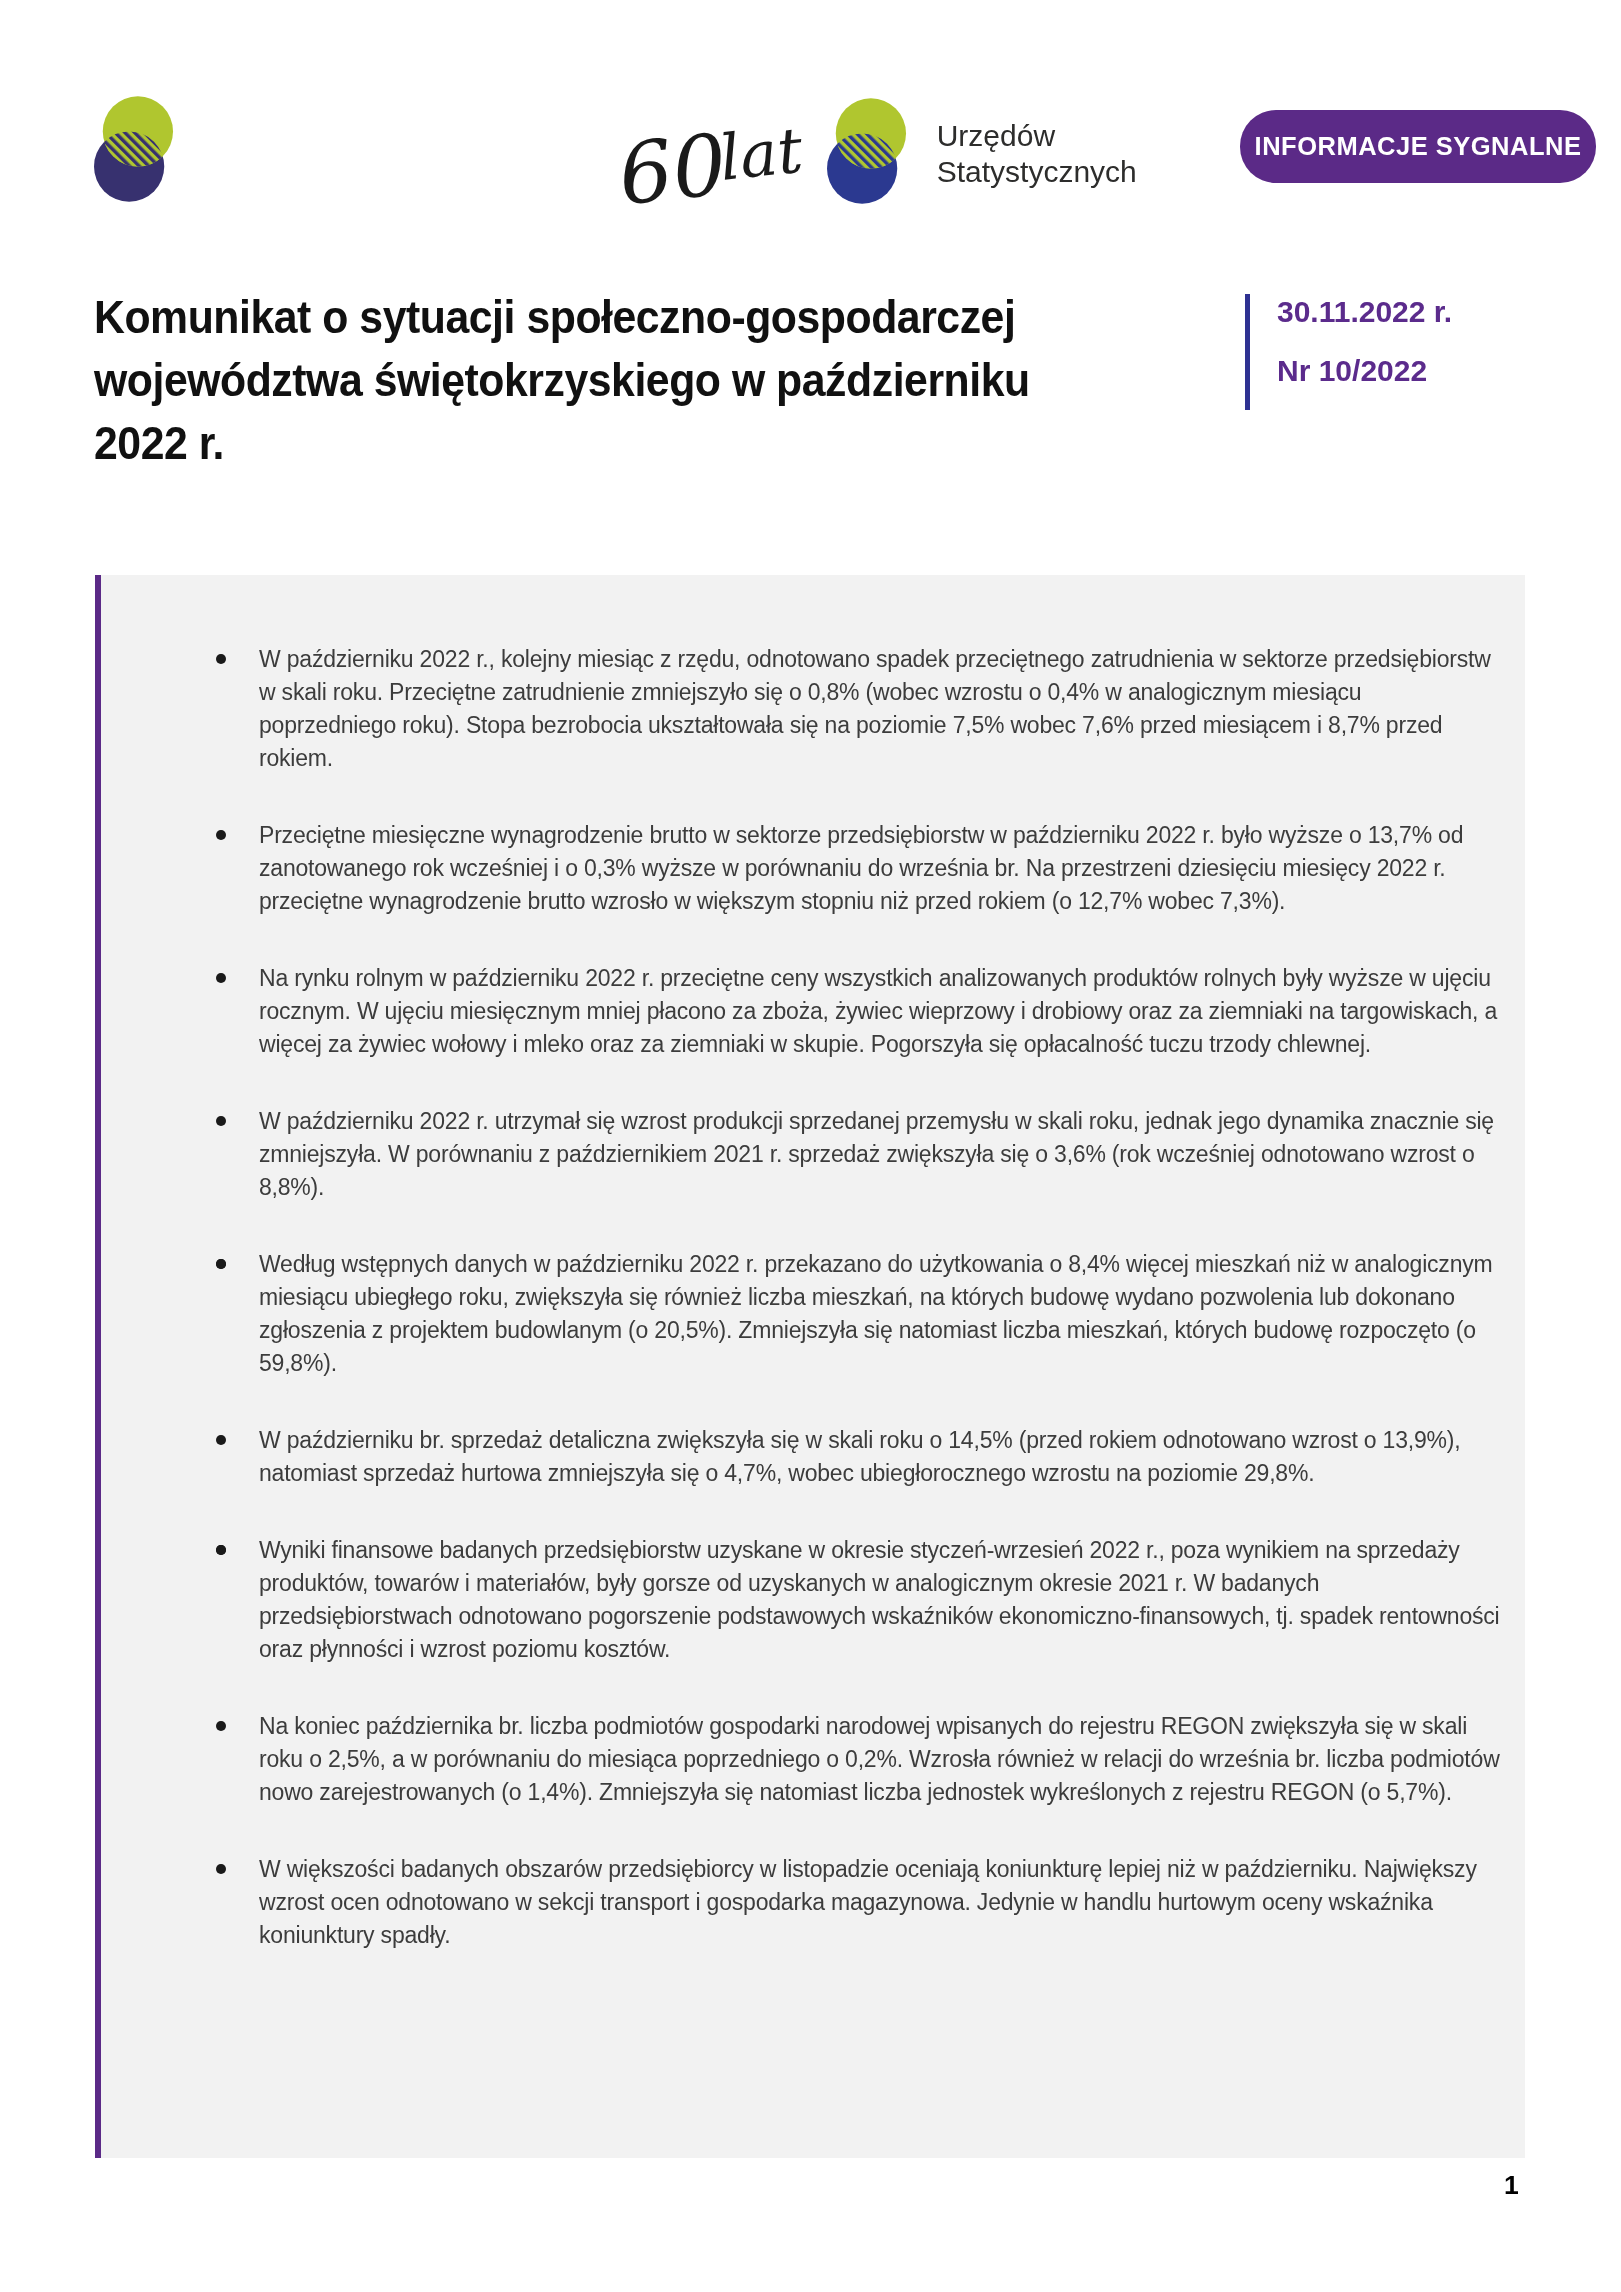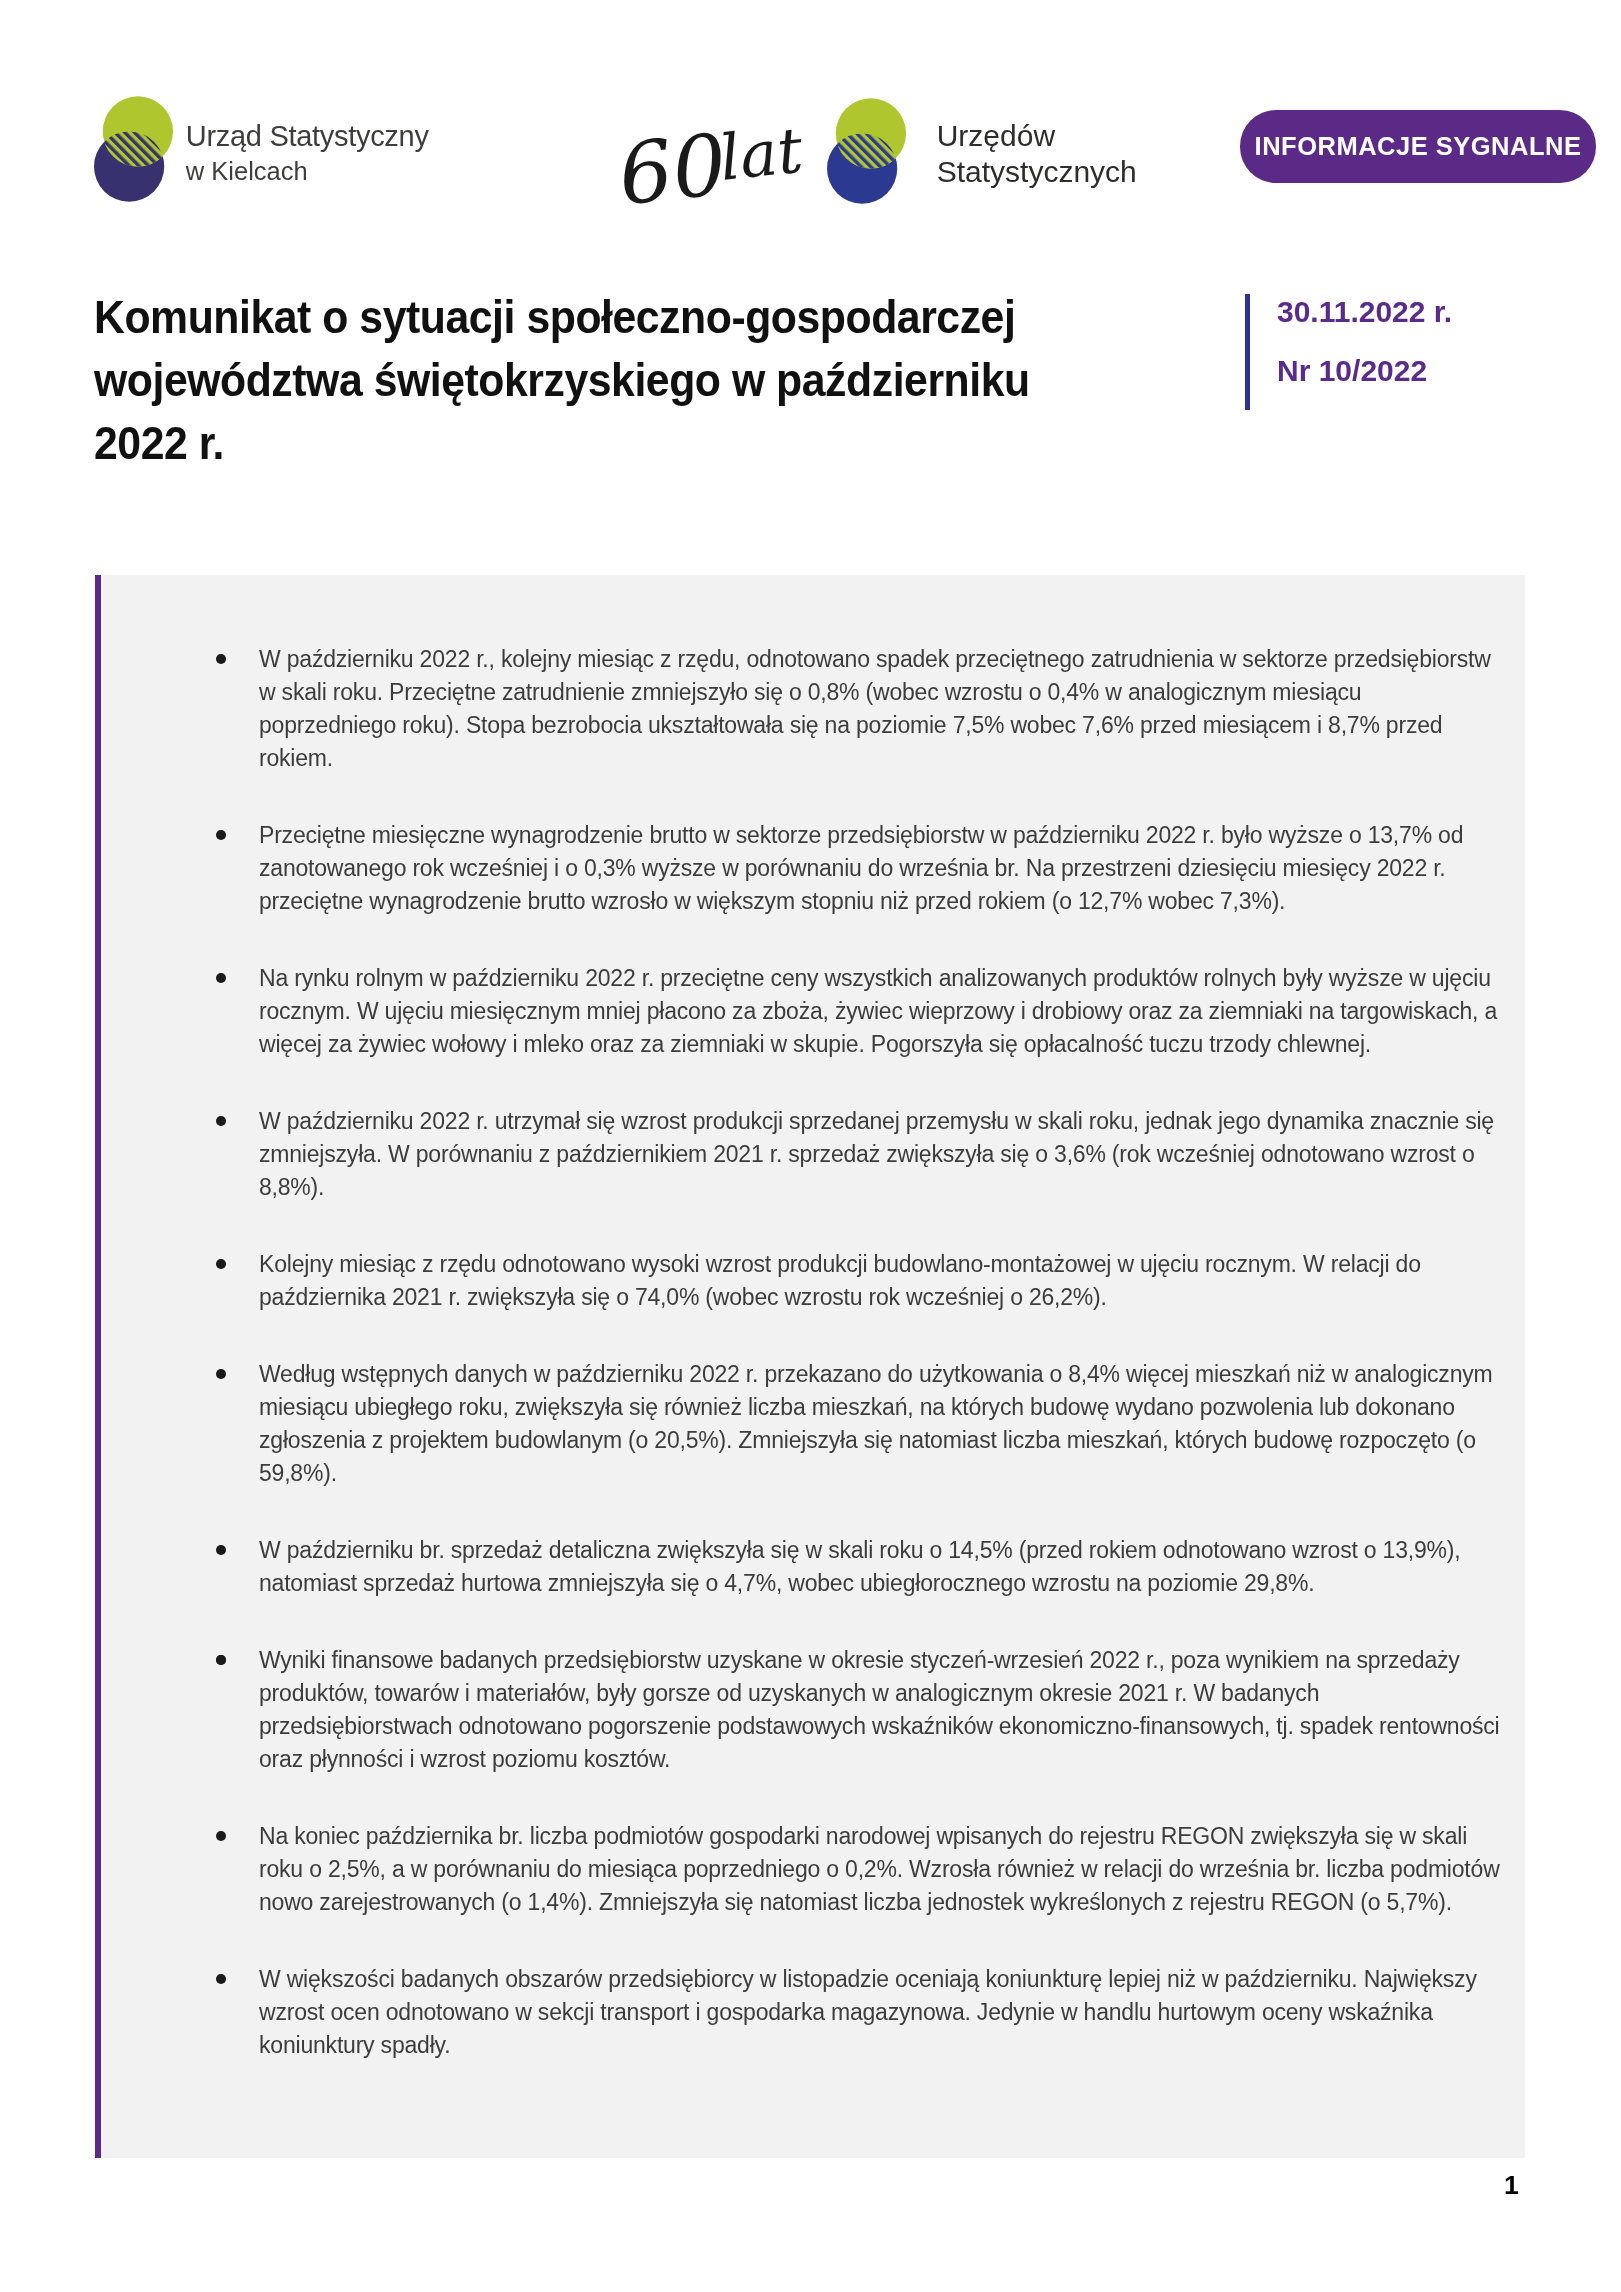--- a/index.html
+++ b/index.html
@@ -83,10 +83,6 @@
           <circle cx="36" cy="74" r="36" fill="url(#stripesL)"></circle>
         </g>
     </svg>
-    <div class="lines">
-      <div class="l1">Urząd Statystyczny</div>
-      <div class="l2">w Kielcach</div>
-    </div>
   </div>
 
   <div class="logo-center">

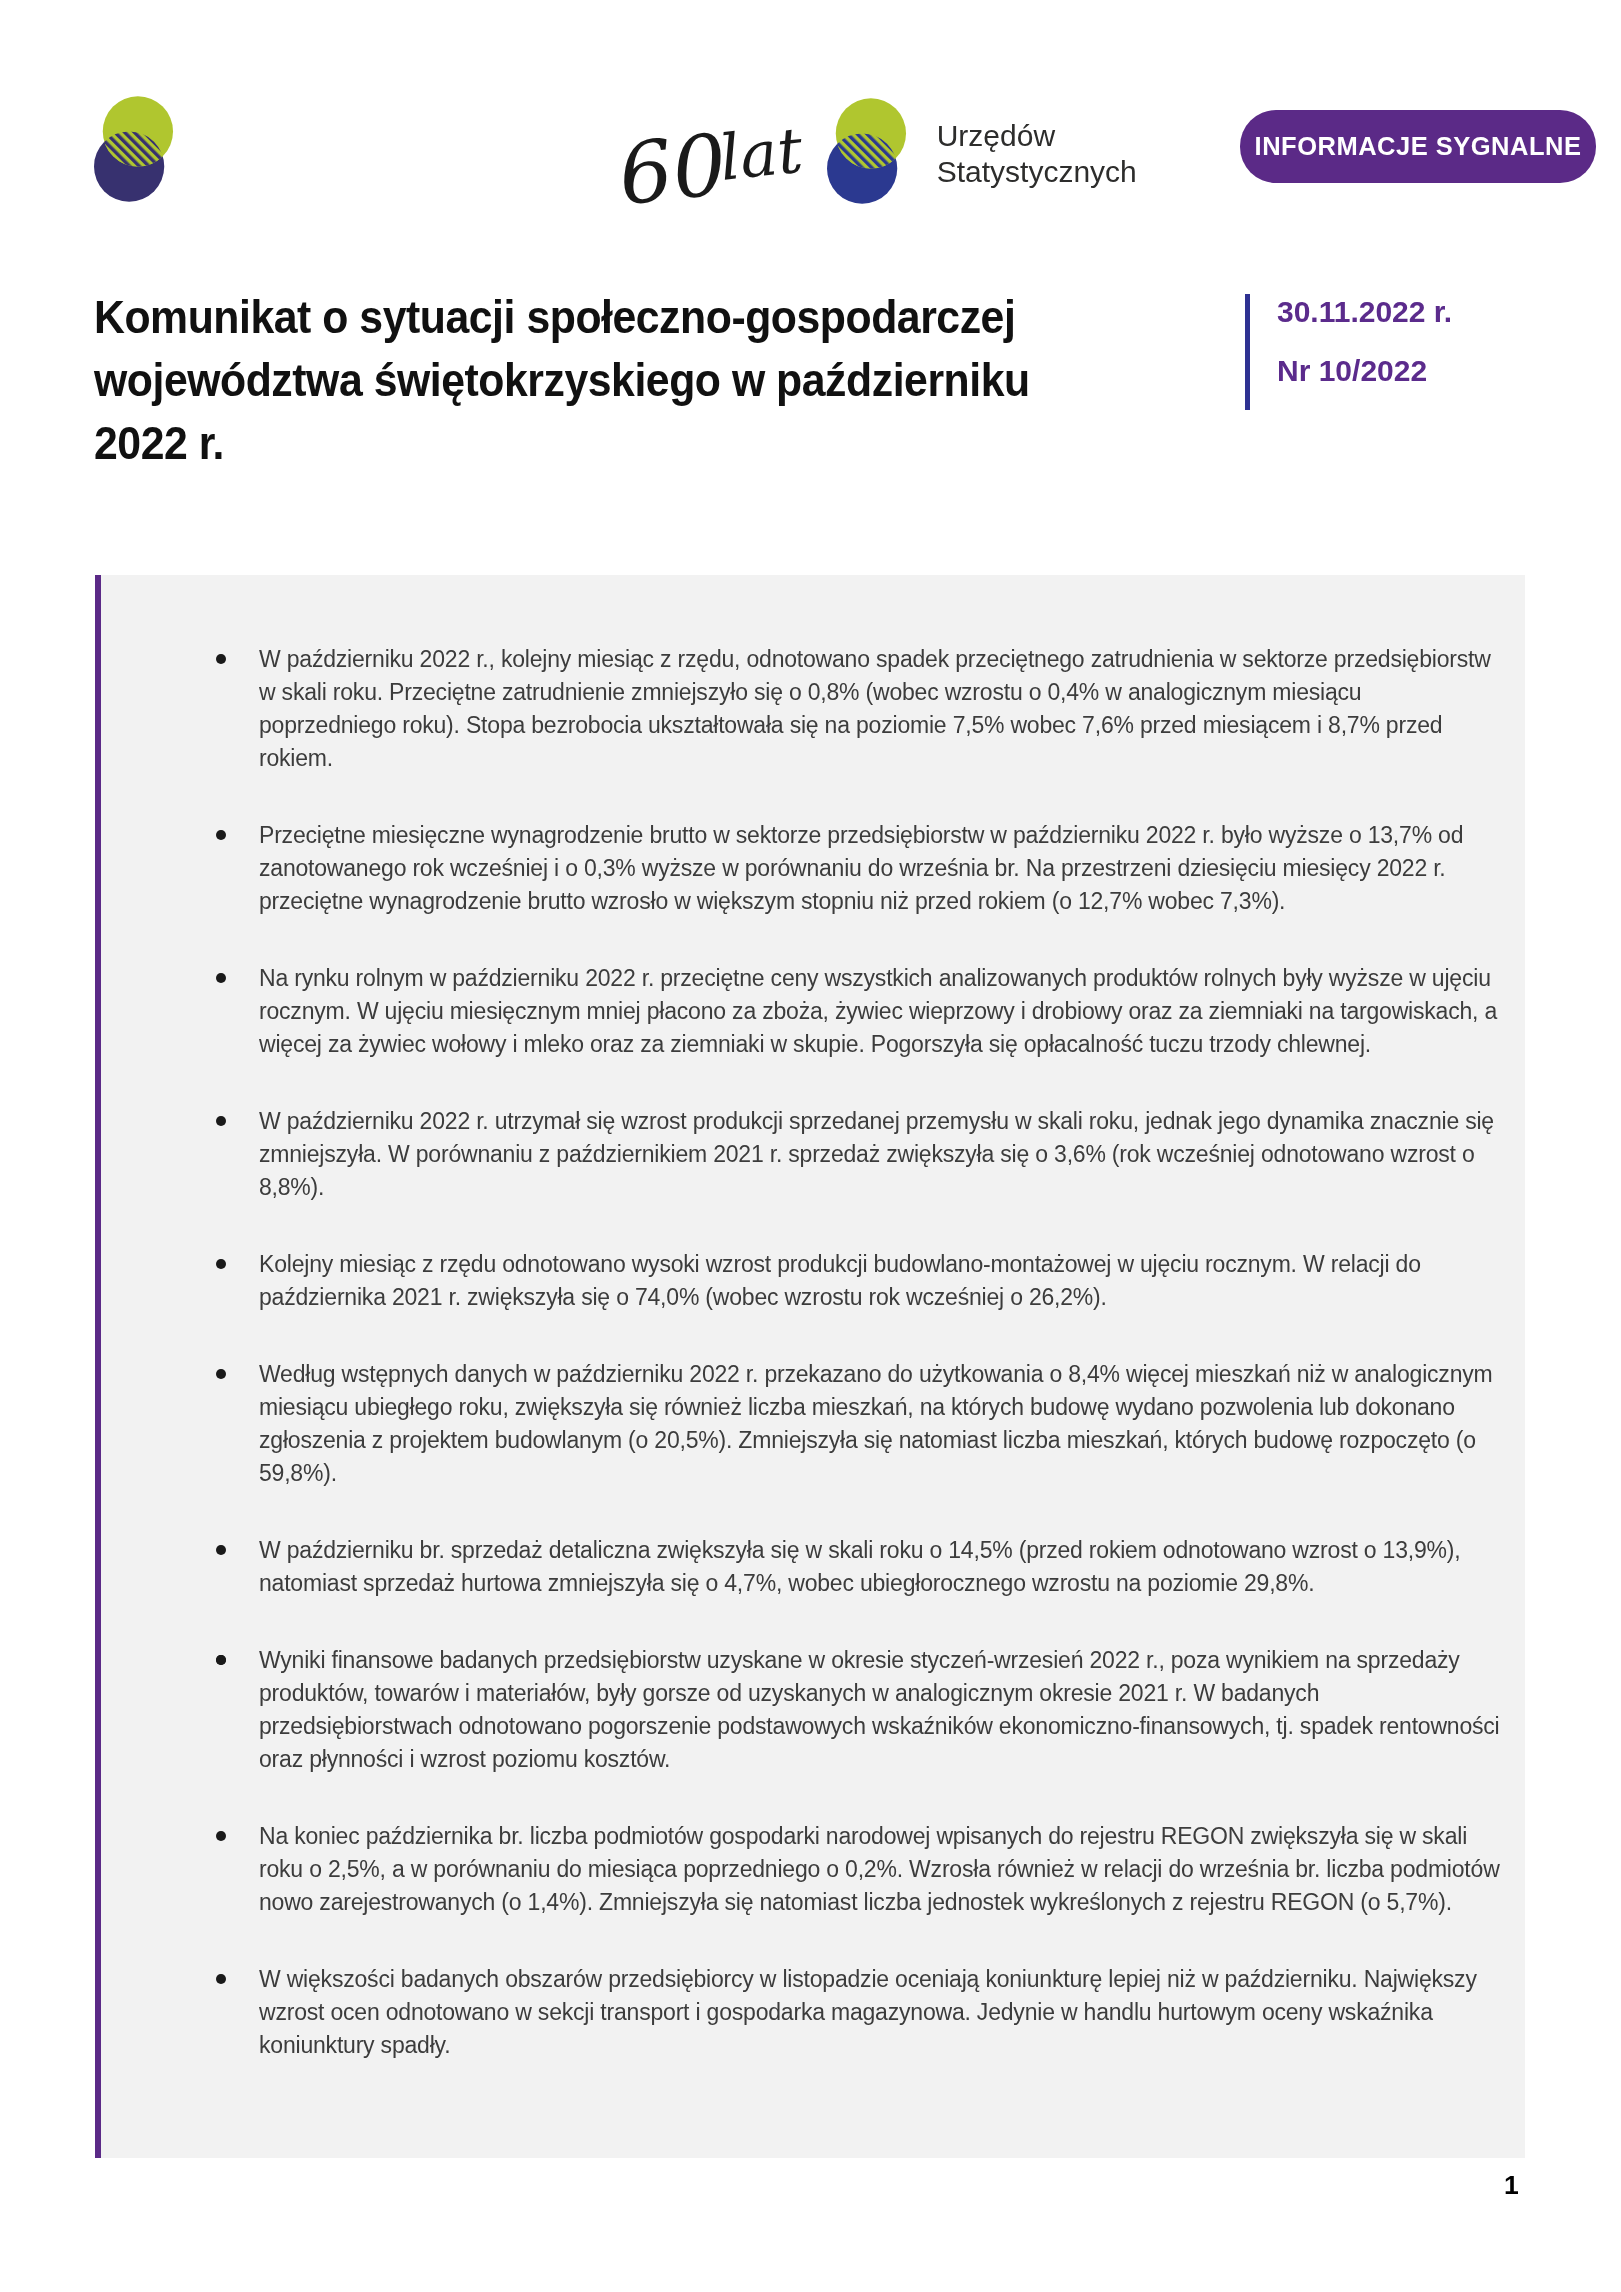--- a/index.html
+++ b/index.html
@@ -149,7 +149,6 @@
       </li>
         <li>
         <span class="dot"></span>
-        <span class="btxt">Kolejny miesiąc z rzędu odnotowano wysoki wzrost produkcji budowlano-montażowej w ujęciu rocznym. W relacji do października 2021 r. zwiększyła się o 74,0% (wobec wzrostu rok wcześniej o 26,2%).</span>
       </li>
         <li>
         <span class="dot"></span>

